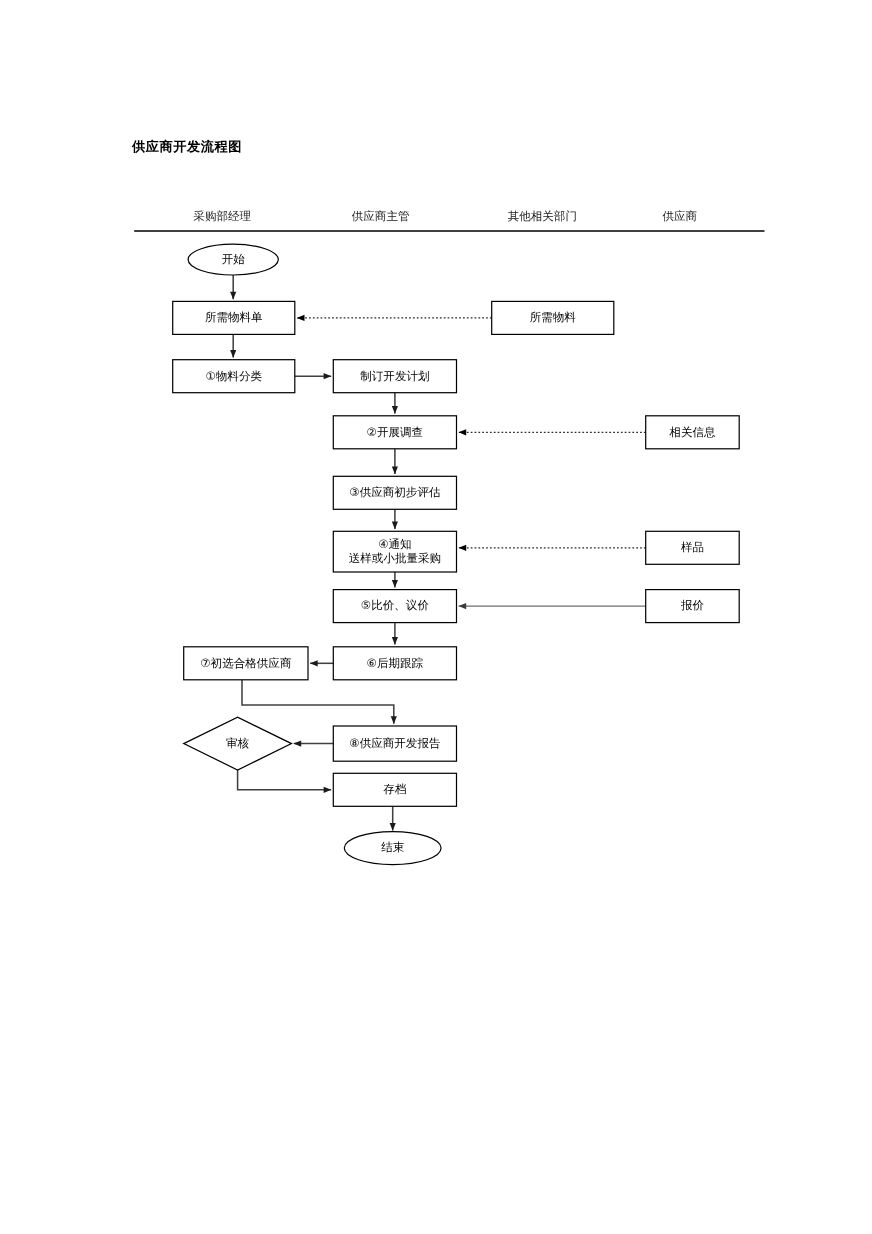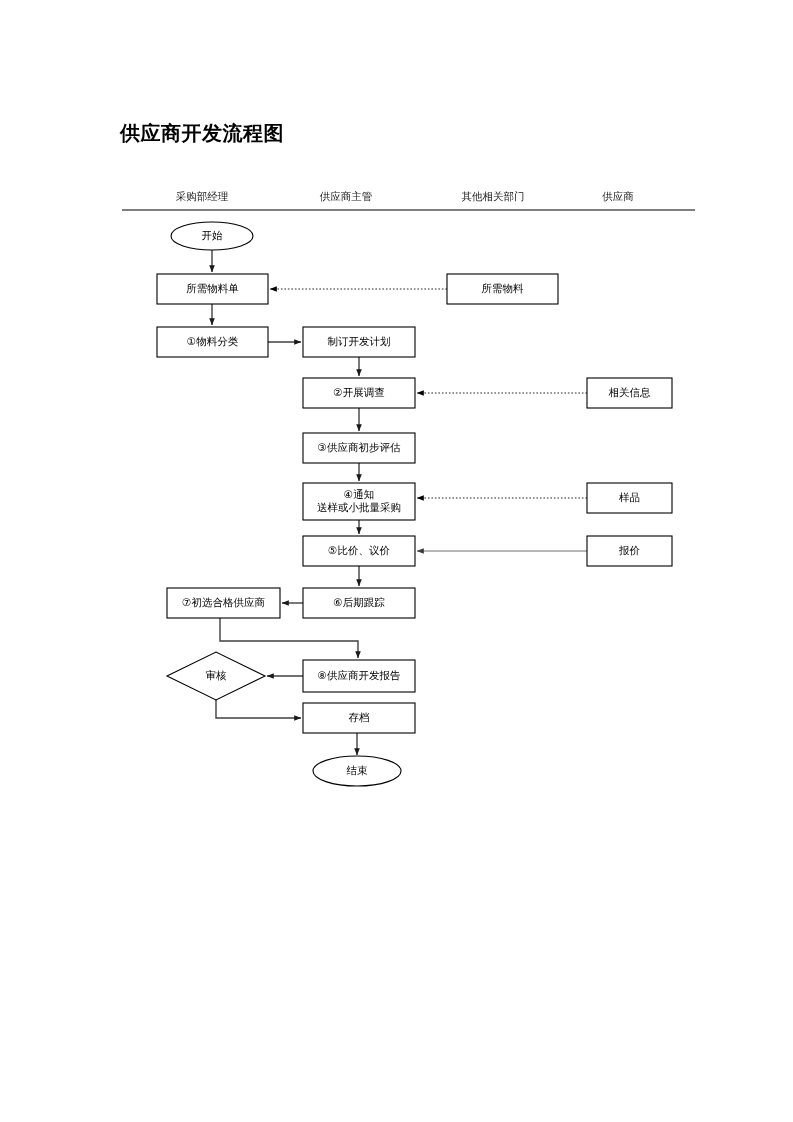--- a/index.html
+++ b/index.html
@@ -25,7 +25,7 @@
     position: absolute;
     left: 120px;
     top: 122px;
-    font-size: 20px;
+    font-size: 12px;
     font-weight: bold;
     letter-spacing: 0.5px;
     line-height: 22px;

